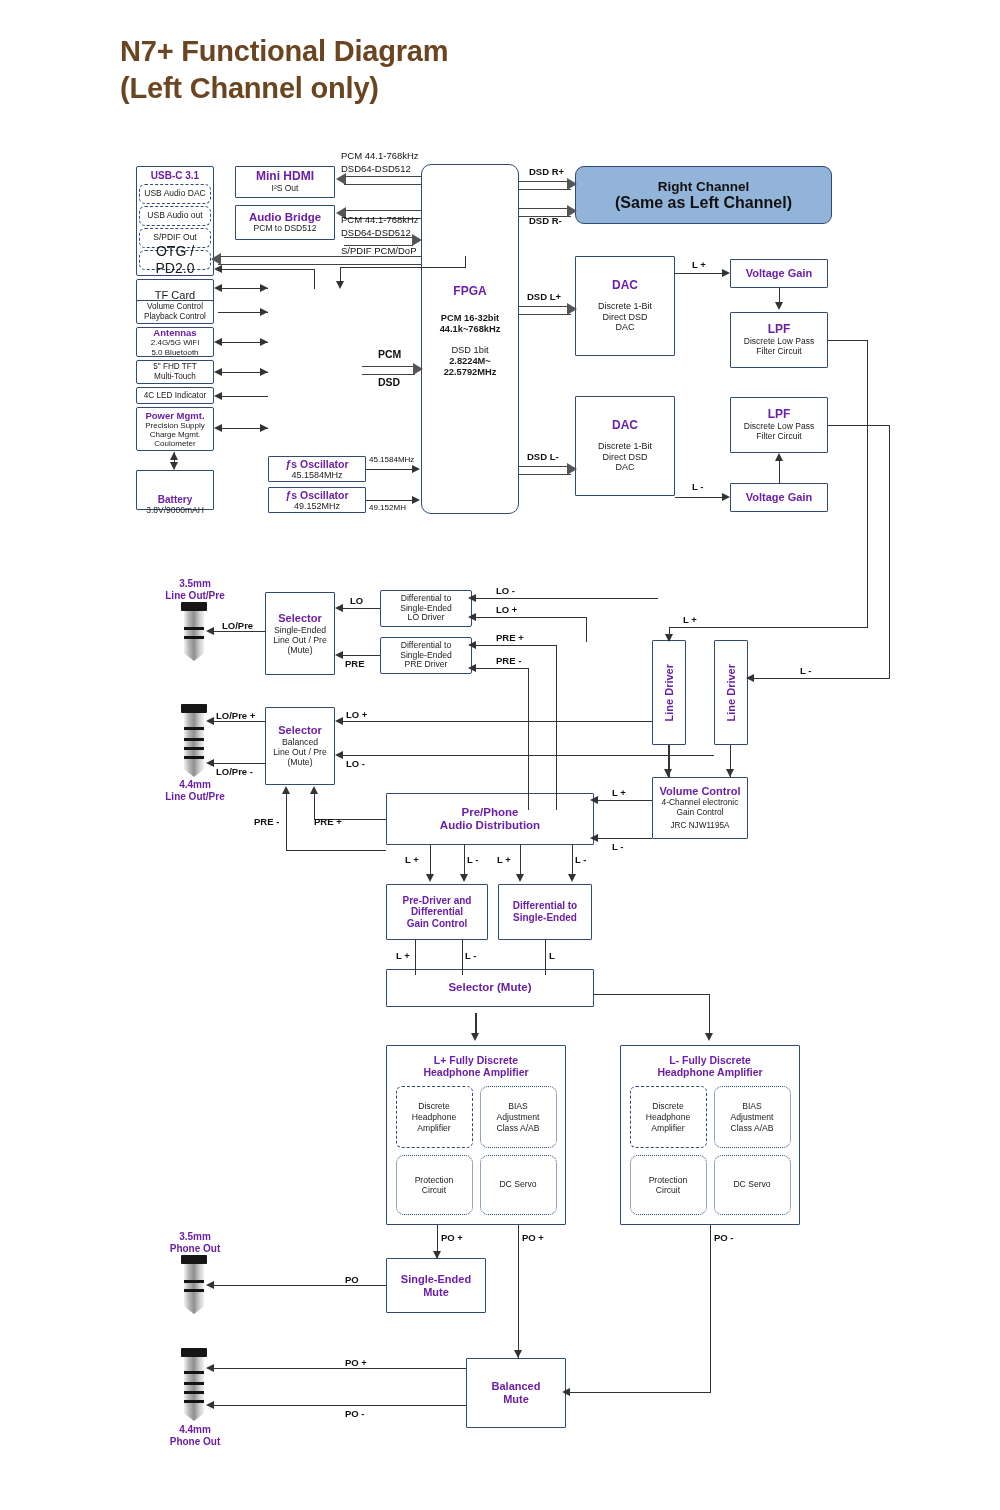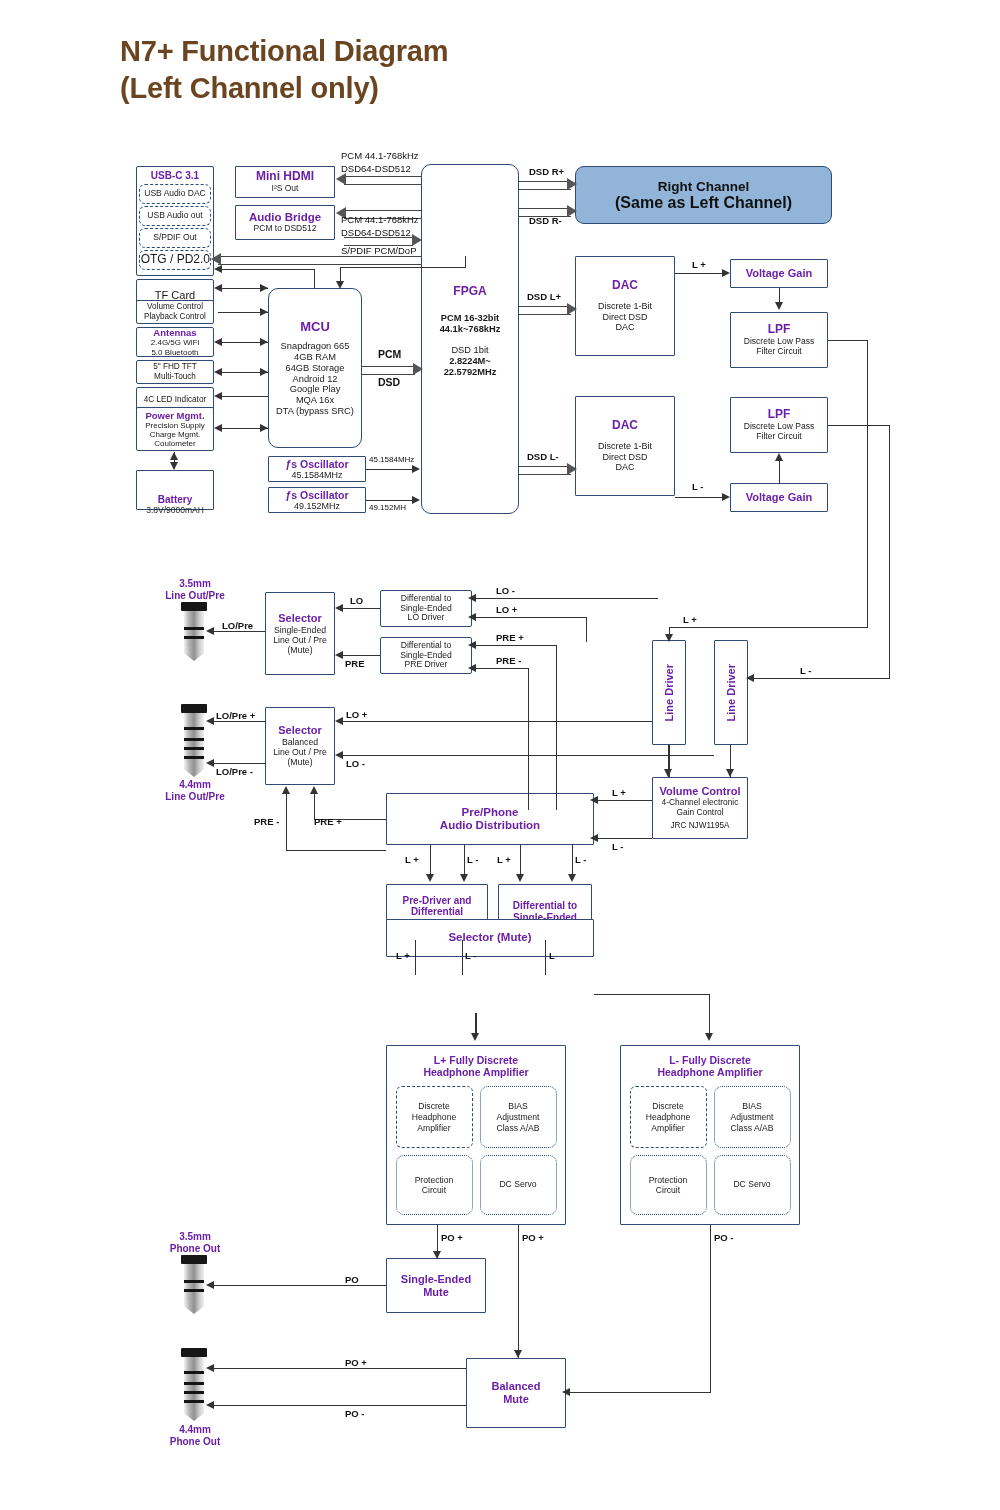--- a/index.html
+++ b/index.html
@@ -87,7 +87,7 @@
     <div class="dash" style="width:70px;height:18px;display:flex;align-items:center;justify-content:center;font-size:8.5px;margin-bottom:2px;">
       <span>S/PDIF Out</span>
       </div>
-    <div class="dash" style="width:70px;height:18px;display:flex;align-items:center;justify-content:flex-end;font-size:12px;">
+    <div class="dash" style="width:70px;height:18px;display:flex;align-items:center;justify-content:flex-start;font-size:14px;">
       <span>OTG / PD2.0</span>
       </div>
   </div>

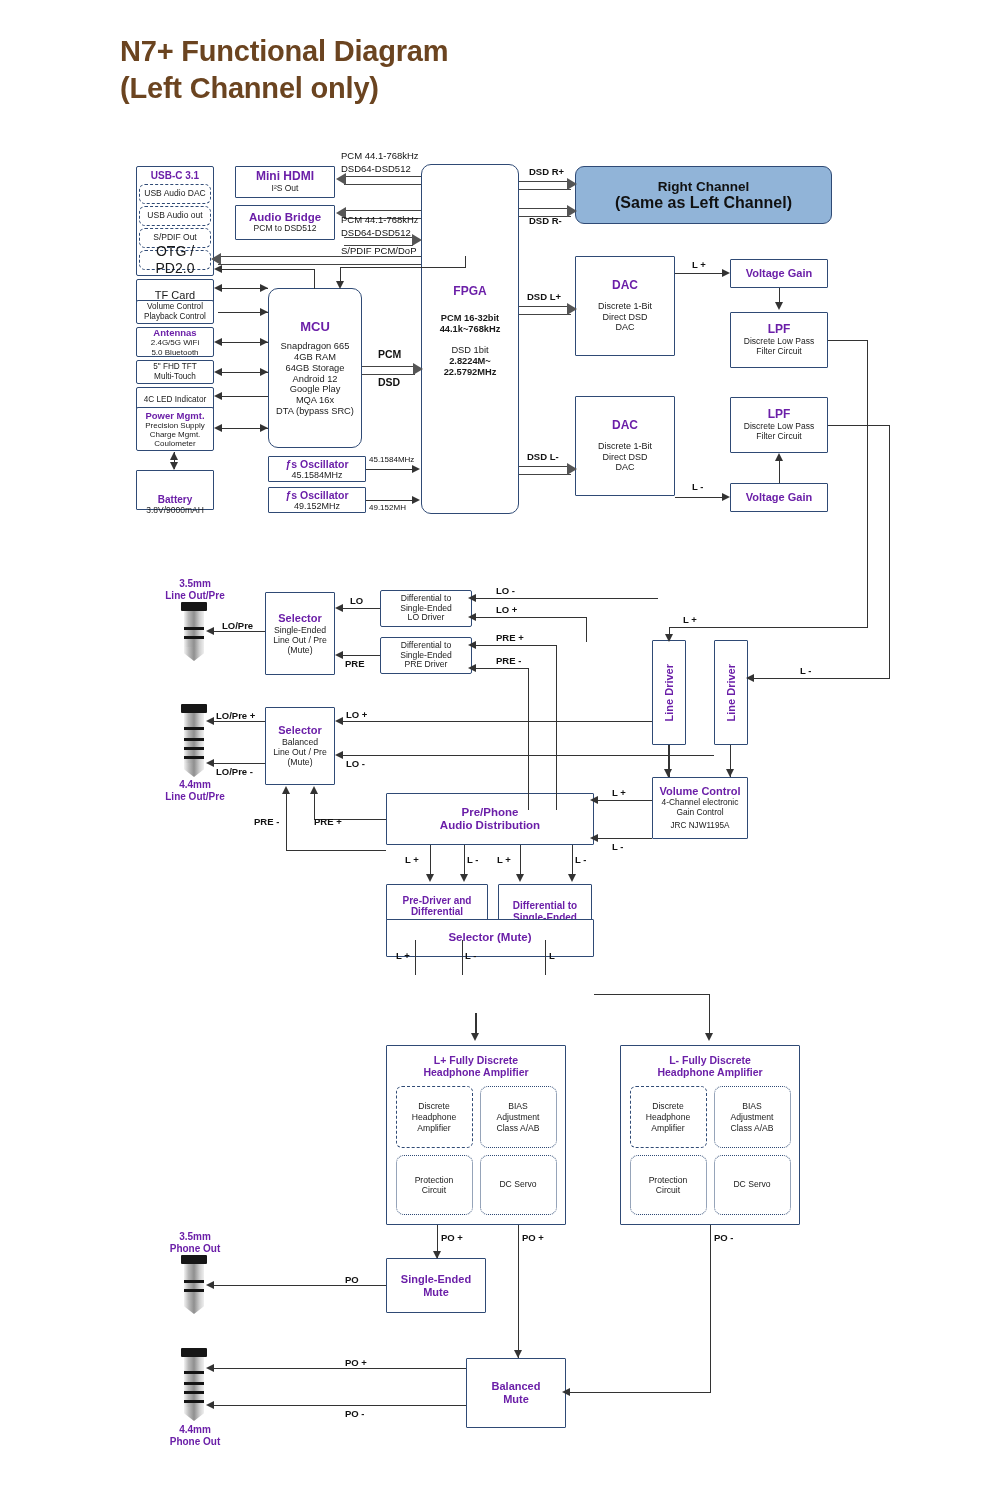--- a/index.html
+++ b/index.html
@@ -142,16 +142,6 @@
     <span style="font-size:8.5px;">PCM to DSD512</span>
   </div>
 
-  <div class="blk soft" style="left:268px;top:288px;width:94px;height:160px;">
-    <span class="hd" style="font-size:13px;margin-bottom:7px;">MCU</span>
-    <span style="font-size:9.3px;">Snapdragon 665</span>
-    <span style="font-size:9.3px;">4GB RAM</span>
-    <span style="font-size:9.3px;">64GB Storage</span>
-    <span style="font-size:9.3px;">Android 12</span>
-    <span style="font-size:9.3px;">Google Play</span>
-    <span style="font-size:9.3px;">MQA 16x</span>
-    <span style="font-size:9.3px;">DTA (bypass SRC)</span>
-  </div>
 
   <div class="blk" style="left:268px;top:456px;width:98px;height:26px;">
     <span class="hd" style="font-size:10.5px;">ƒs Oscillator</span>

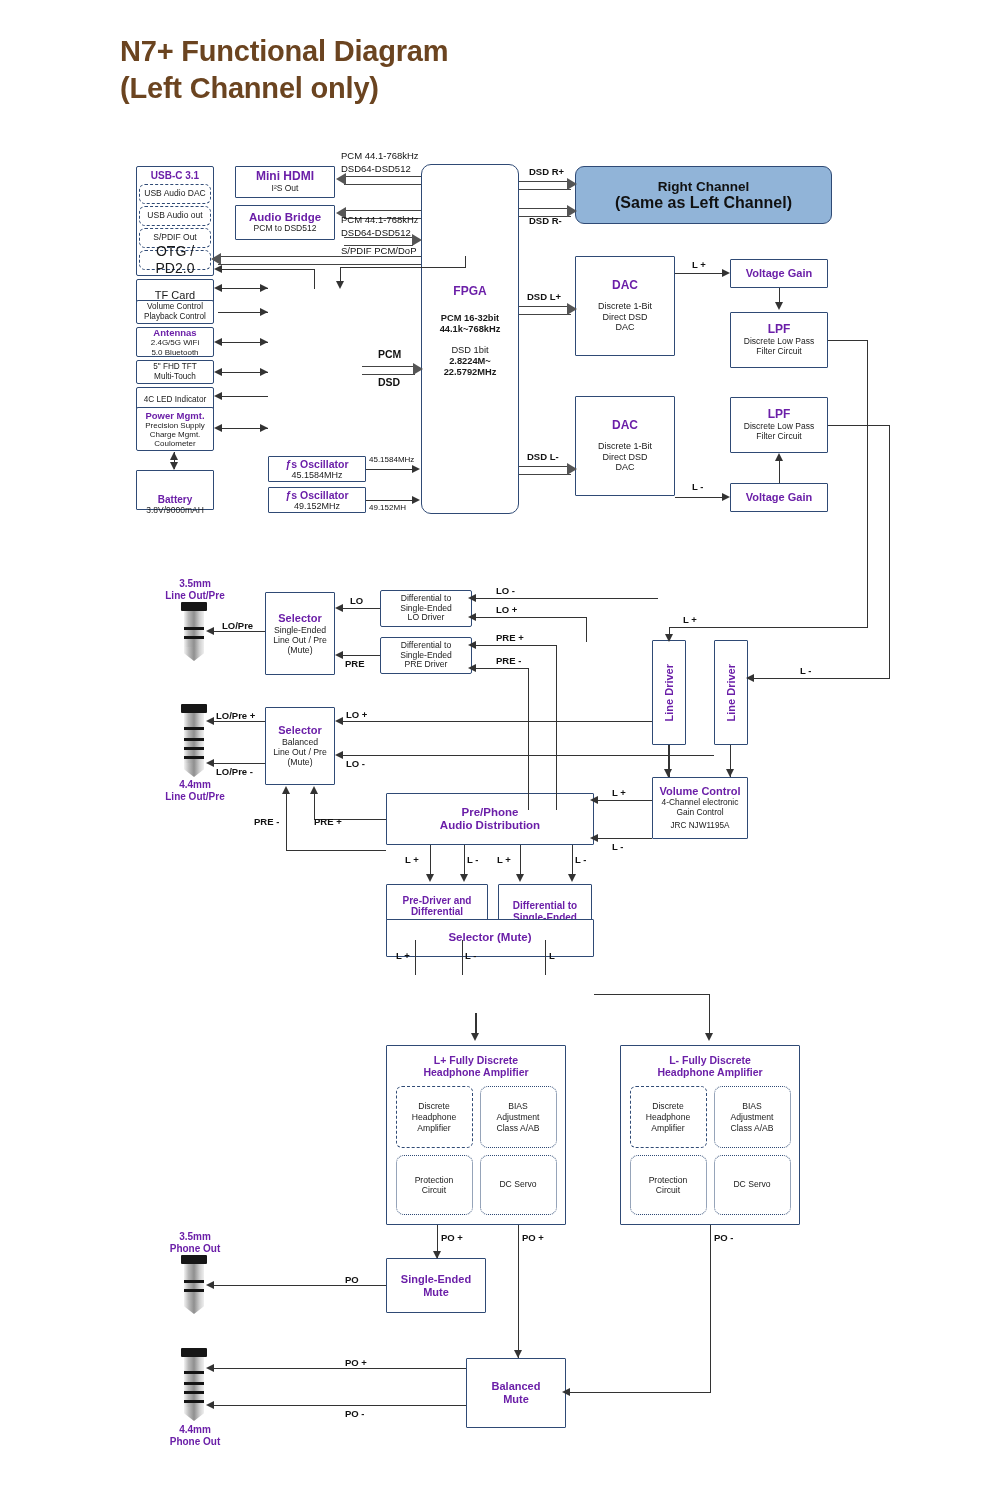--- a/index.html
+++ b/index.html
@@ -112,7 +112,7 @@
     <span>Multi-Touch</span>
   </div>
 
-  <div class="blk sq" style="left:136px;top:387px;width:78px;height:26px;font-size:8.2px;">
+  <div class="blk sq" style="left:136px;top:387px;width:78px;height:17px;font-size:8.2px;">
     <span>4C LED Indicator</span>
   </div>
 

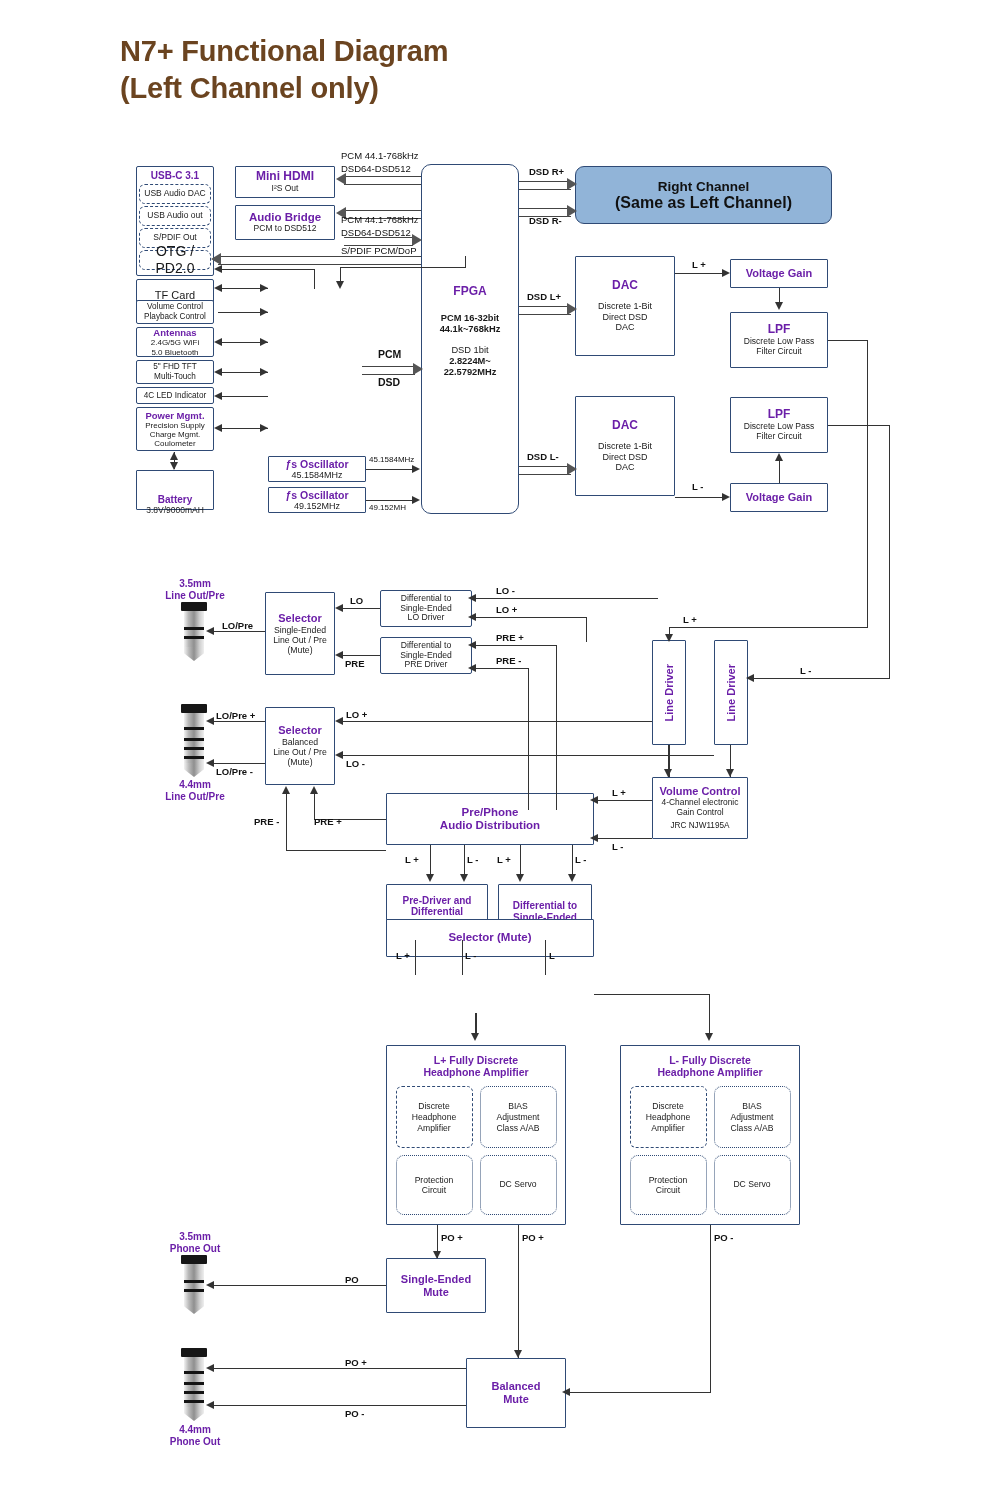--- a/index.html
+++ b/index.html
@@ -253,7 +253,7 @@
     <span class="hd" style="font-size:10px;">Single-Ended</span>
   </div>
 
-  <div class="blk" style="left:386px;top:919px;width:208px;height:38px;">
+  <div class="blk" style="left:386px;top:969px;width:208px;height:38px;">
     <span class="hd" style="font-size:11.5px;">Selector (Mute)</span>
   </div>
 

